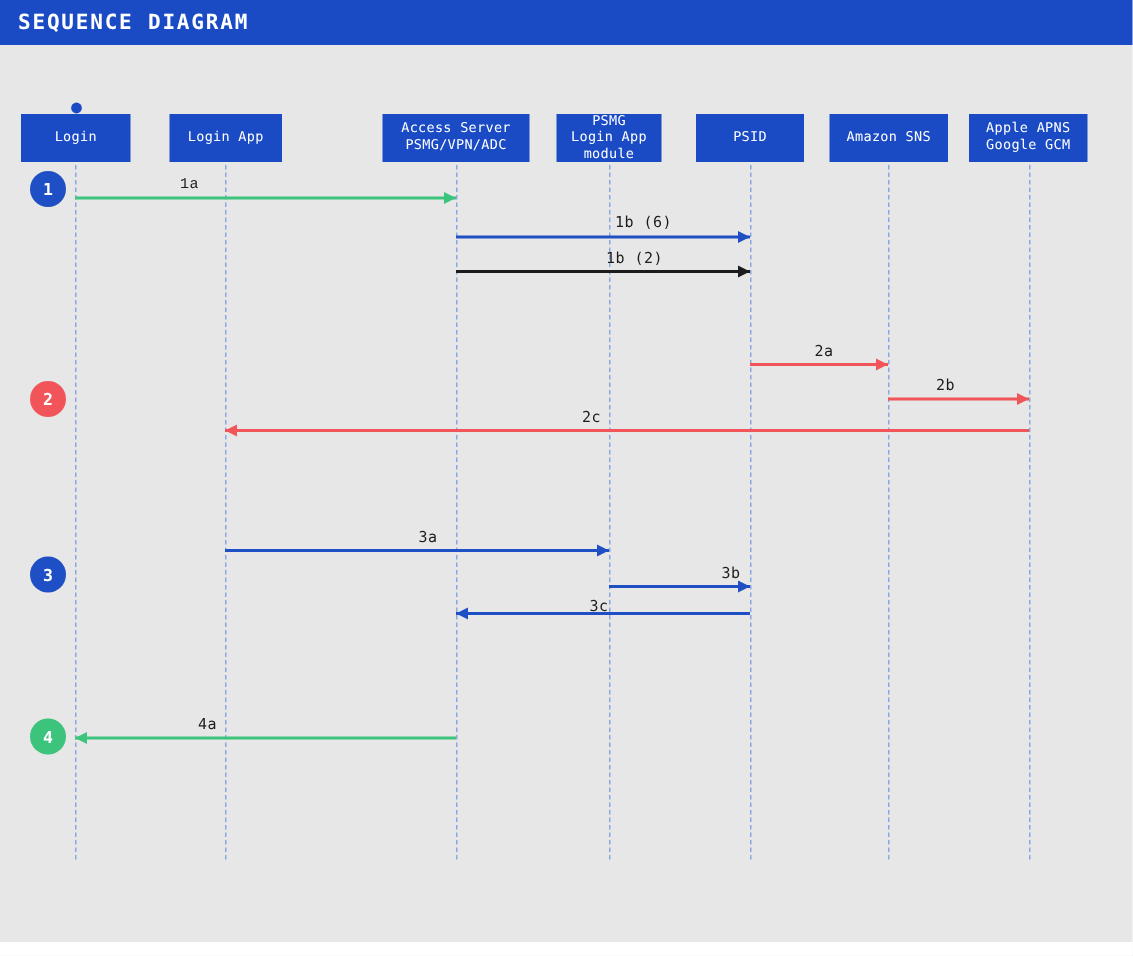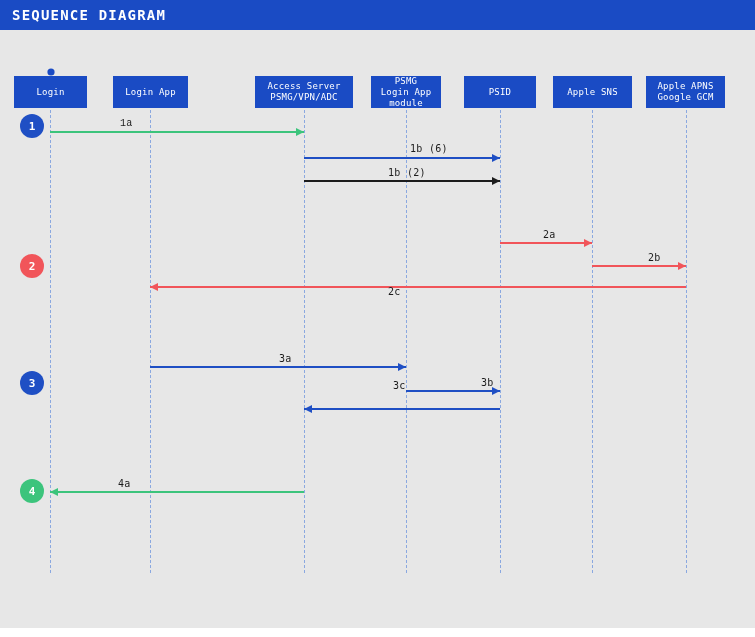--- a/index.html
+++ b/index.html
@@ -135,7 +135,7 @@
 Login App
 module</div>
         <div class="phead" style="left: 464px; top: 46px; width: 72px; height: 32px;">PSID</div>
-        <div class="phead" style="left: 553px; top: 46px; width: 79px; height: 32px;">Apple SNS</div>
+        <div class="phead" style="left: 553px; top: 46px; width: 79px; height: 32px;">Amazon SNS</div>
         <div class="phead" style="left: 646px; top: 46px; width: 79px; height: 32px;">Apple APNS
 Google GCM</div>
       </div>

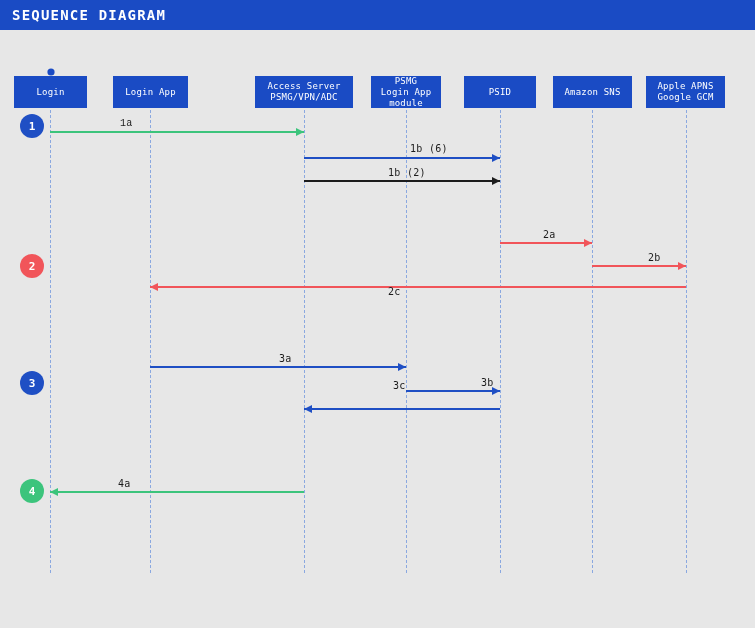--- a/index.html
+++ b/index.html
@@ -157,7 +157,7 @@
         <div class="msg-label" style="left: 410px; top: 113px;">1b (6)</div>
         <div class="msg-line" style="left: 304px; top: 150px; width: 196px; border-top: 2px solid rgb(28, 28, 28);"></div>
         <div class="msg-head" style="top: 146.5px; left: 492px; border-left: 8px solid rgb(28, 28, 28);"></div>
-        <div class="msg-label" style="left: 388px; top: 137px;">1b (2)</div>
+        <div class="msg-label" style="left: 404px; top: 137px;">1b (2)</div>
         <div class="msg-line" style="left: 500px; top: 212px; width: 92px; border-top: 2px solid rgb(241, 85, 90);"></div>
         <div class="msg-head" style="top: 208.5px; left: 584px; border-left: 8px solid rgb(241, 85, 90);"></div>
         <div class="msg-label" style="left: 543px; top: 199px;">2a</div>

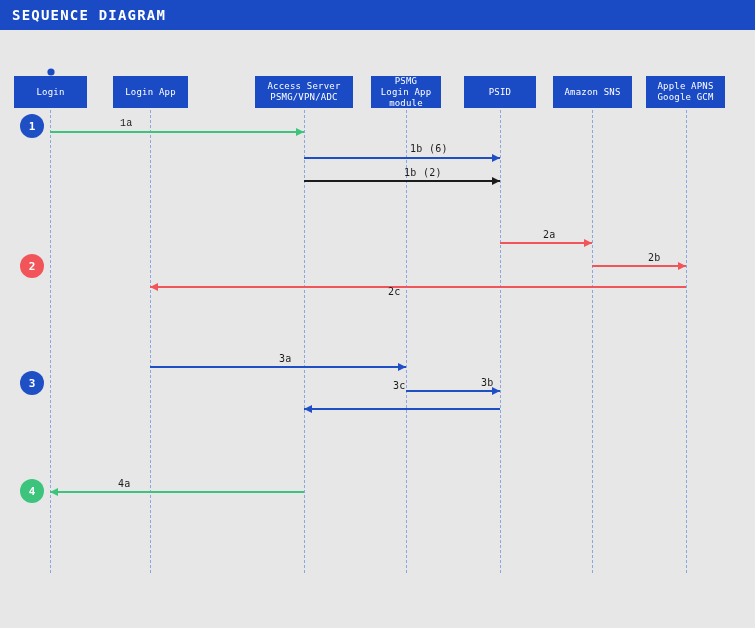--- a/index.html
+++ b/index.html
@@ -163,7 +163,7 @@
         <div class="msg-label" style="left: 543px; top: 199px;">2a</div>
         <div class="msg-line" style="left: 592px; top: 235px; width: 94px; border-top: 2px solid rgb(241, 85, 90);"></div>
         <div class="msg-head" style="top: 231.5px; left: 678px; border-left: 8px solid rgb(241, 85, 90);"></div>
-        <div class="msg-label" style="left: 648px; top: 222px;">2b</div>
+        <div class="msg-label" style="left: 624px; top: 222px;">2b</div>
         <div class="msg-line" style="left: 150px; top: 256px; width: 536px; border-top: 2px solid rgb(241, 85, 90);"></div>
         <div class="msg-head" style="top: 252.5px; left: 150px; border-right: 8px solid rgb(241, 85, 90);"></div>
         <div class="msg-label" style="left: 388px; top: 256px;">2c</div>

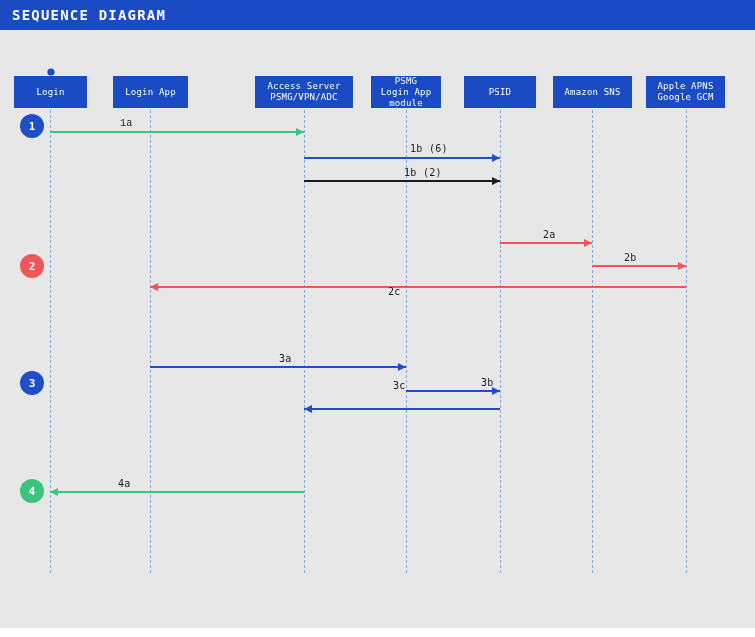--- a/index.html
+++ b/index.html
@@ -166,7 +166,7 @@
         <div class="msg-label" style="left: 624px; top: 222px;">2b</div>
         <div class="msg-line" style="left: 150px; top: 256px; width: 536px; border-top: 2px solid rgb(241, 85, 90);"></div>
         <div class="msg-head" style="top: 252.5px; left: 150px; border-right: 8px solid rgb(241, 85, 90);"></div>
-        <div class="msg-label" style="left: 388px; top: 256px;">2c</div>
+        <div class="msg-label" style="left: 388px; top: 243px;">2c</div>
         <div class="msg-line" style="left: 150px; top: 336px; width: 256px; border-top: 2px solid rgb(31, 79, 196);"></div>
         <div class="msg-head" style="top: 332.5px; left: 398px; border-left: 8px solid rgb(31, 79, 196);"></div>
         <div class="msg-label" style="left: 279px; top: 323px;">3a</div>

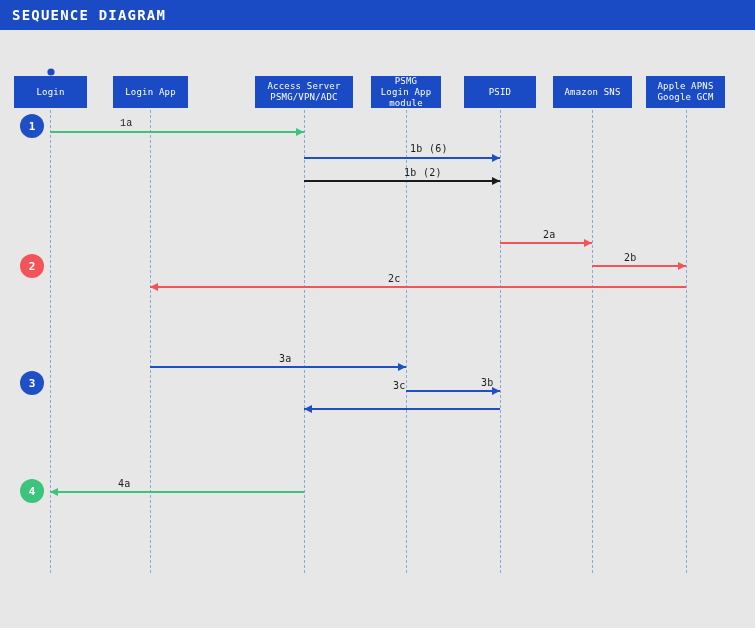--- a/index.html
+++ b/index.html
@@ -175,7 +175,7 @@
         <div class="msg-label" style="left: 458px; top: 347px; margin-left: 23px;">3b</div>
         <div class="msg-line" style="left: 304px; top: 378px; width: 196px; border-top: 2px solid rgb(31, 79, 196);"></div>
         <div class="msg-head" style="top: 374.5px; left: 304px; border-right: 8px solid rgb(31, 79, 196);"></div>
-        <div class="msg-label" style="left: 393px; top: 350px;">3c</div>
+        <div class="msg-label" style="left: 393px; top: 369px;">3c</div>
         <div class="msg-line" style="left: 50px; top: 461px; width: 254px; border-top: 2px solid rgb(60, 196, 124);"></div>
         <div class="msg-head" style="top: 457.5px; left: 50px; border-right: 8px solid rgb(60, 196, 124);"></div>
         <div class="msg-label" style="left: 118px; top: 448px;">4a</div>

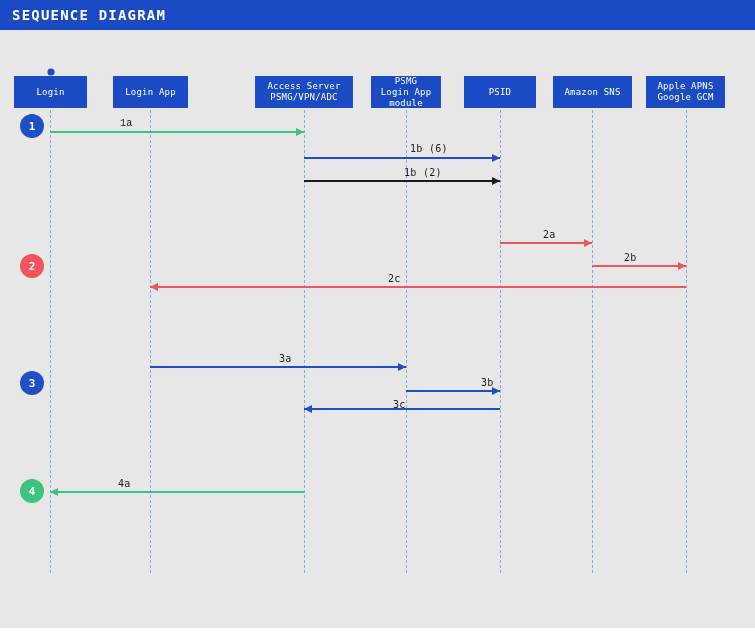--- a/index.html
+++ b/index.html
@@ -178,7 +178,7 @@
         <div class="msg-label" style="left: 393px; top: 369px;">3c</div>
         <div class="msg-line" style="left: 50px; top: 461px; width: 254px; border-top: 2px solid rgb(60, 196, 124);"></div>
         <div class="msg-head" style="top: 457.5px; left: 50px; border-right: 8px solid rgb(60, 196, 124);"></div>
-        <div class="msg-label" style="left: 118px; top: 448px;">4a</div>
+        <div class="msg-label" style="left: 132px; top: 448px;">4a</div>
       </div>
     <div id="steps-layer">
         <div class="step" style="left: 20px; top: 84px; background: rgb(31, 79, 196);">1</div>

